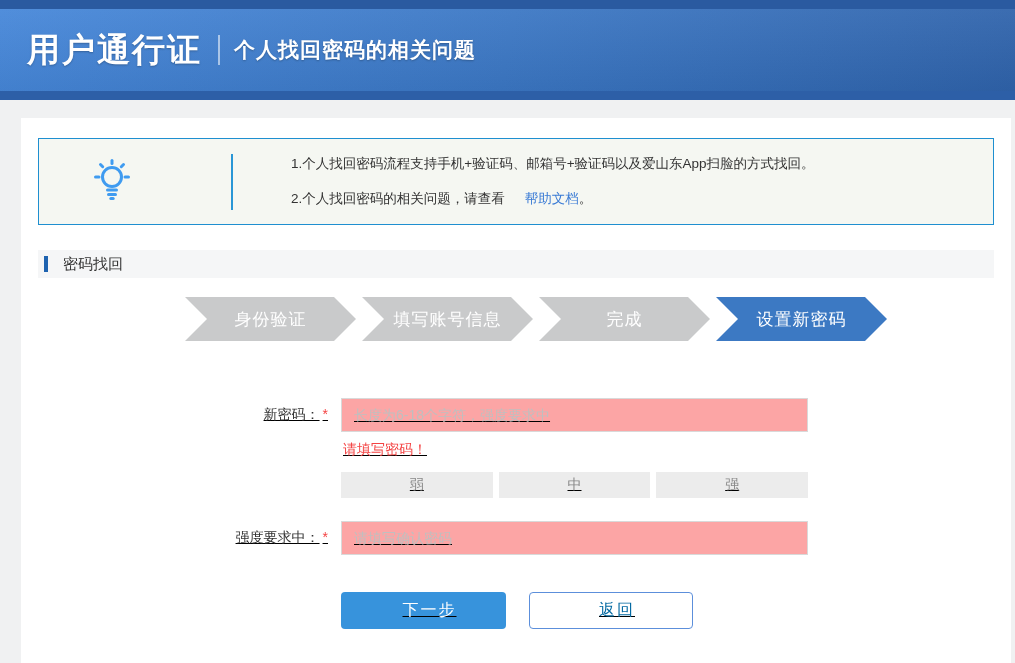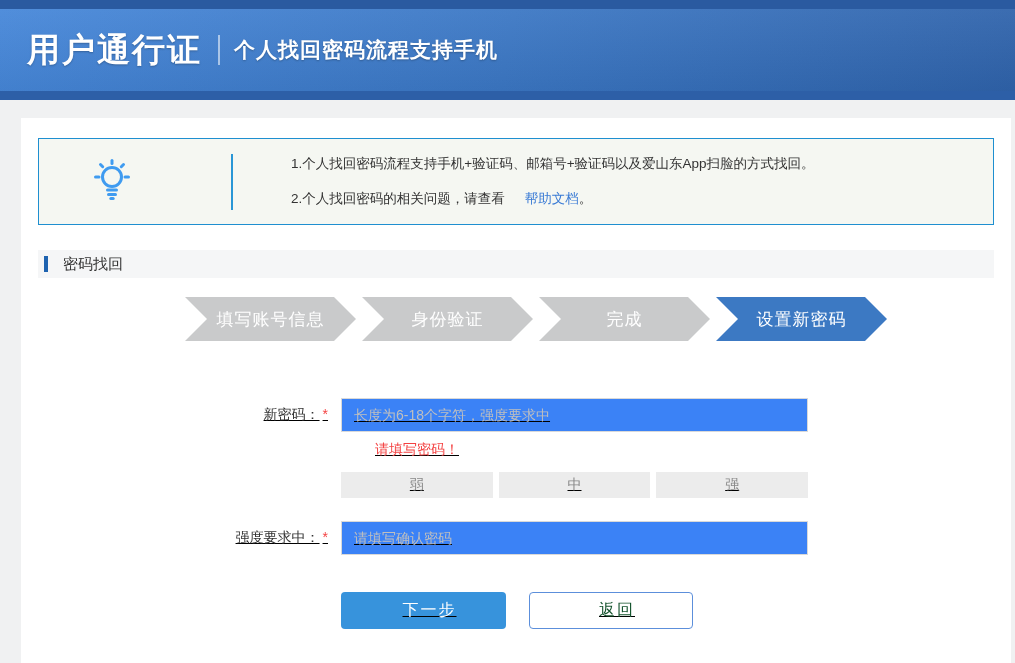--- a/index.html
+++ b/index.html
@@ -83,7 +83,7 @@
     <div class="header-main">
       <span class="hdr-title">用户通行证</span>
       <span class="hdr-sep"></span>
-      <span class="hdr-subtitle">个人找回密码流程支持手机</span>
+      <span class="hdr-subtitle">个人找回密码的相关问题</span>
     </div>
     <div class="header-bottom-strip"></div>
   </div>

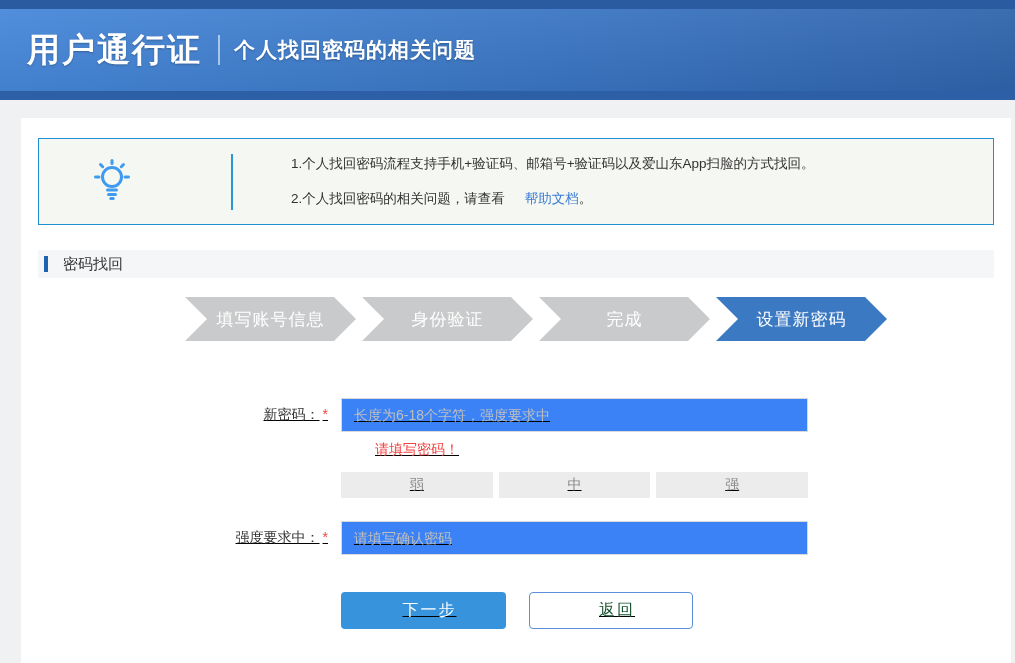--- a/index.html
+++ b/index.html
@@ -122,10 +122,10 @@
 
     <div class="steps">
       <div class="step">
-        <span>填写账号信息</span>
+        <span>身份验证</span>
       </div>
       <div class="step">
-        <span>身份验证</span>
+        <span>填写账号信息</span>
       </div>
       <div class="step">
         <span>完成</span>

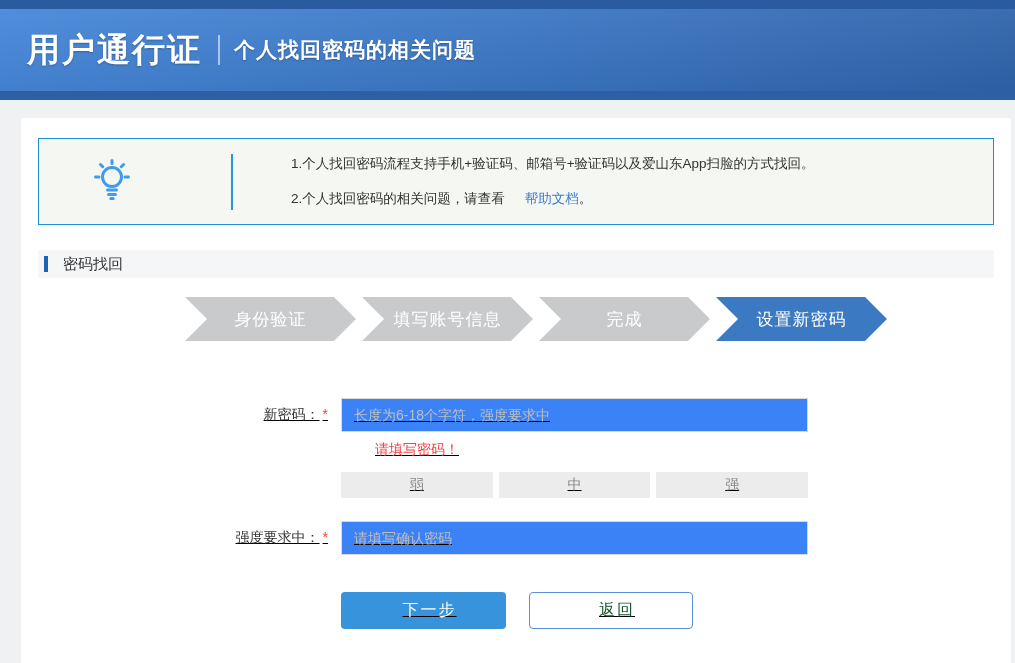--- a/index.html
+++ b/index.html
@@ -56,7 +56,7 @@
   .label-col { width:320px; flex:0 0 320px; text-align:right; padding-right:13px;
                font-size:14px; color:#333; }
   .req { color:#f44242; margin-left:3px; }
-  input.text { width:467px; height:34px; border:1px solid #d9d9d9; background:#3b82f6;
+  input.text { width:467px; height:34px; border:1px solid #d9d9d9; background:#fca5a5;
                padding:0 12px; font-size:14px; color:#333; outline:none;
                font-family:"Liberation Sans","DejaVu Sans",sans-serif; }
   input.text::placeholder { color:#bfbfbf; }

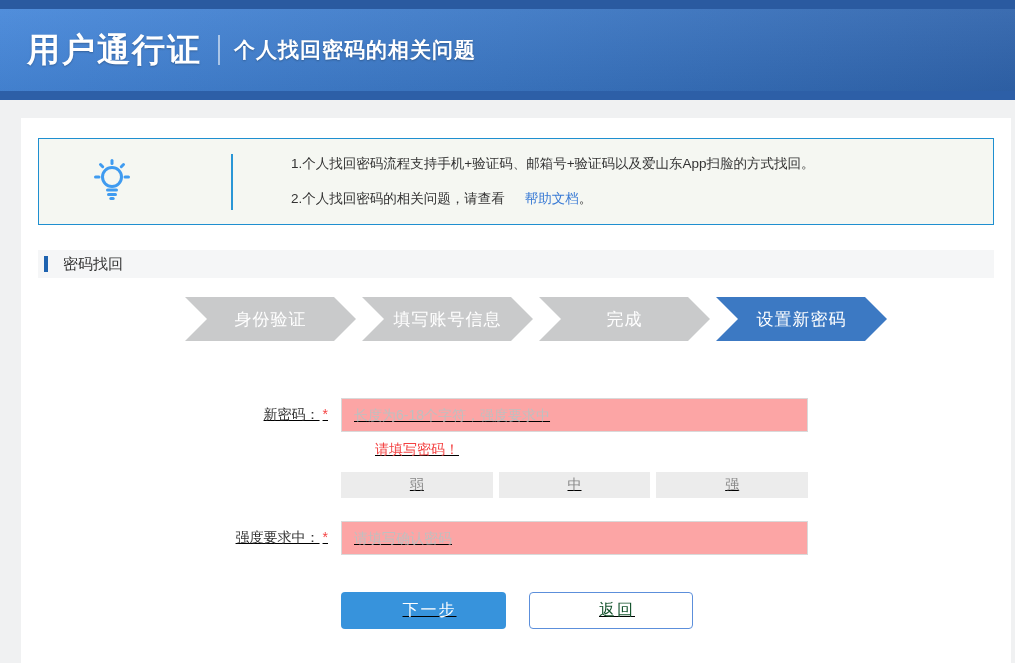--- a/index.html
+++ b/index.html
@@ -61,7 +61,7 @@
                font-family:"Liberation Sans","DejaVu Sans",sans-serif; }
   input.text::placeholder { color:#bfbfbf; }
   .error-row { margin-top:9px; }
-  .error-text { font-size:14px; color:#f44242; padding-left:2px;margin-left:32px; }
+  .error-text { font-size:14px; color:#f44242; padding-left:2px; }
   .strength-row { margin-top:13px; }
   .strength { display:flex; gap:6px; width:467px; }
   .strength-seg { flex:1; height:26px; background:#ececec; color:#888; font-size:14px;

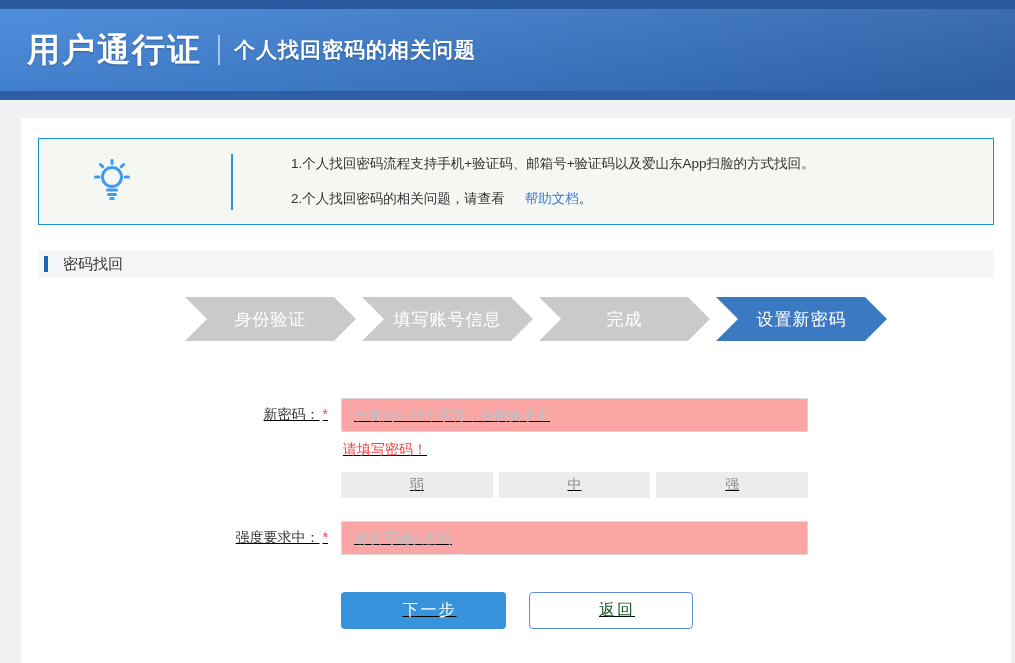--- a/index.html
+++ b/index.html
@@ -71,7 +71,7 @@
   .btn { height:37px; font-size:16px; border-radius:4px; cursor:pointer; letter-spacing:2px;
          font-family:"Liberation Sans","DejaVu Sans",sans-serif;padding-left:12px; }
   .btn-next { width:165px; background:#3793dc; color:#fff; border:none; }
-  .btn-back { width:164px; background:#fff; color:#14532d; border:1px solid #5c8fdb; margin-left:23px; }
+  .btn-back { width:164px; background:#fff; color:#0369a1; border:1px solid #5c8fdb; margin-left:23px; }
 </style>
 </head>
 <body>

